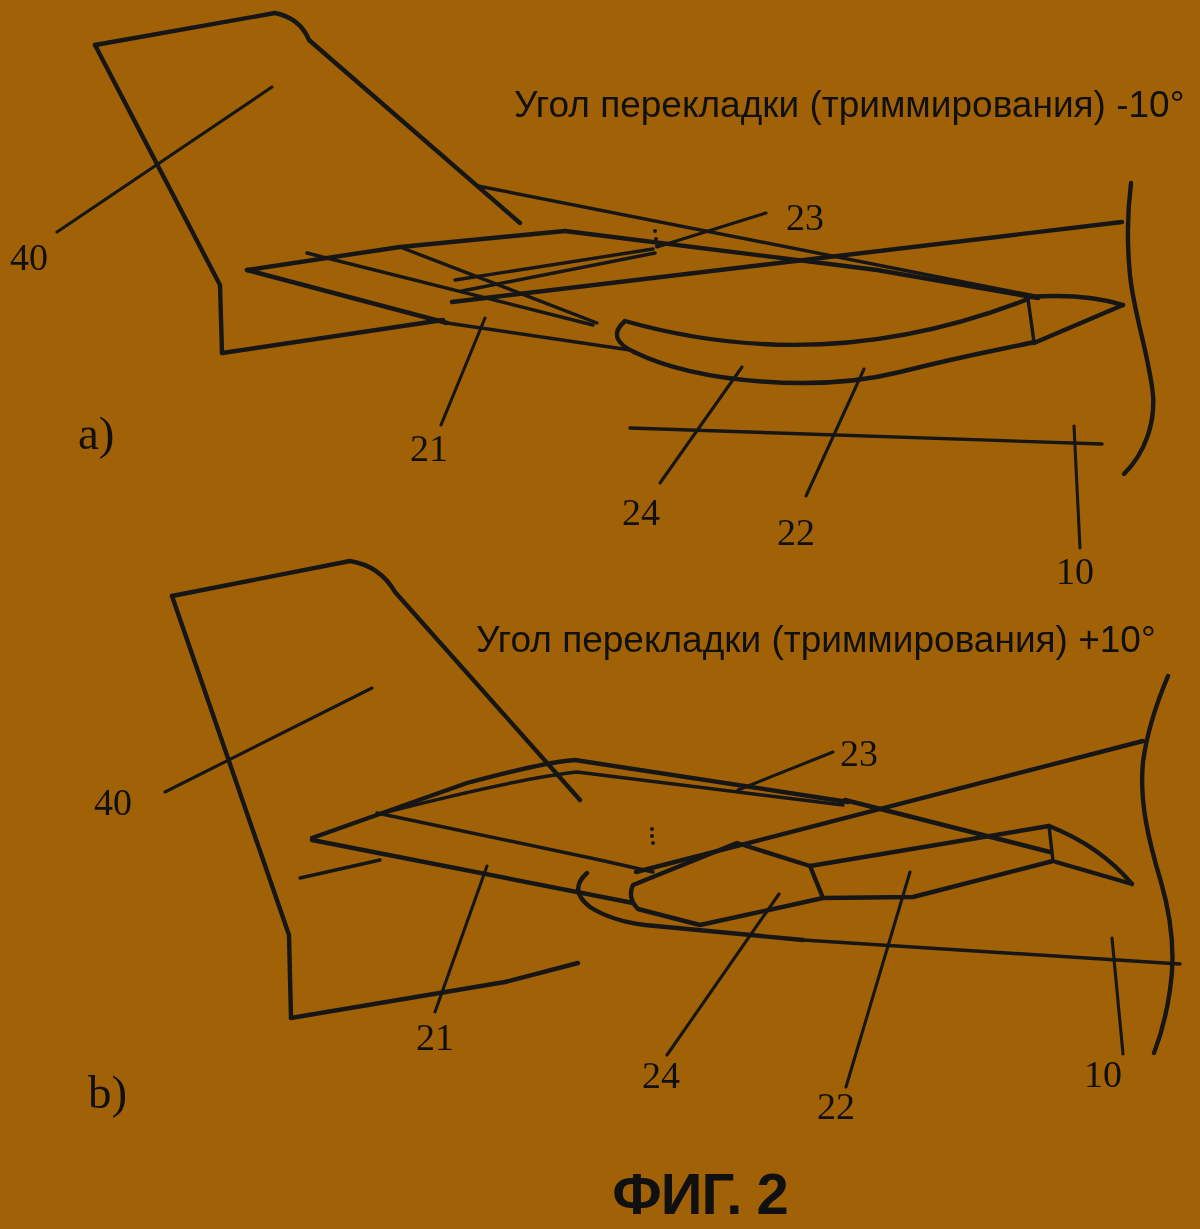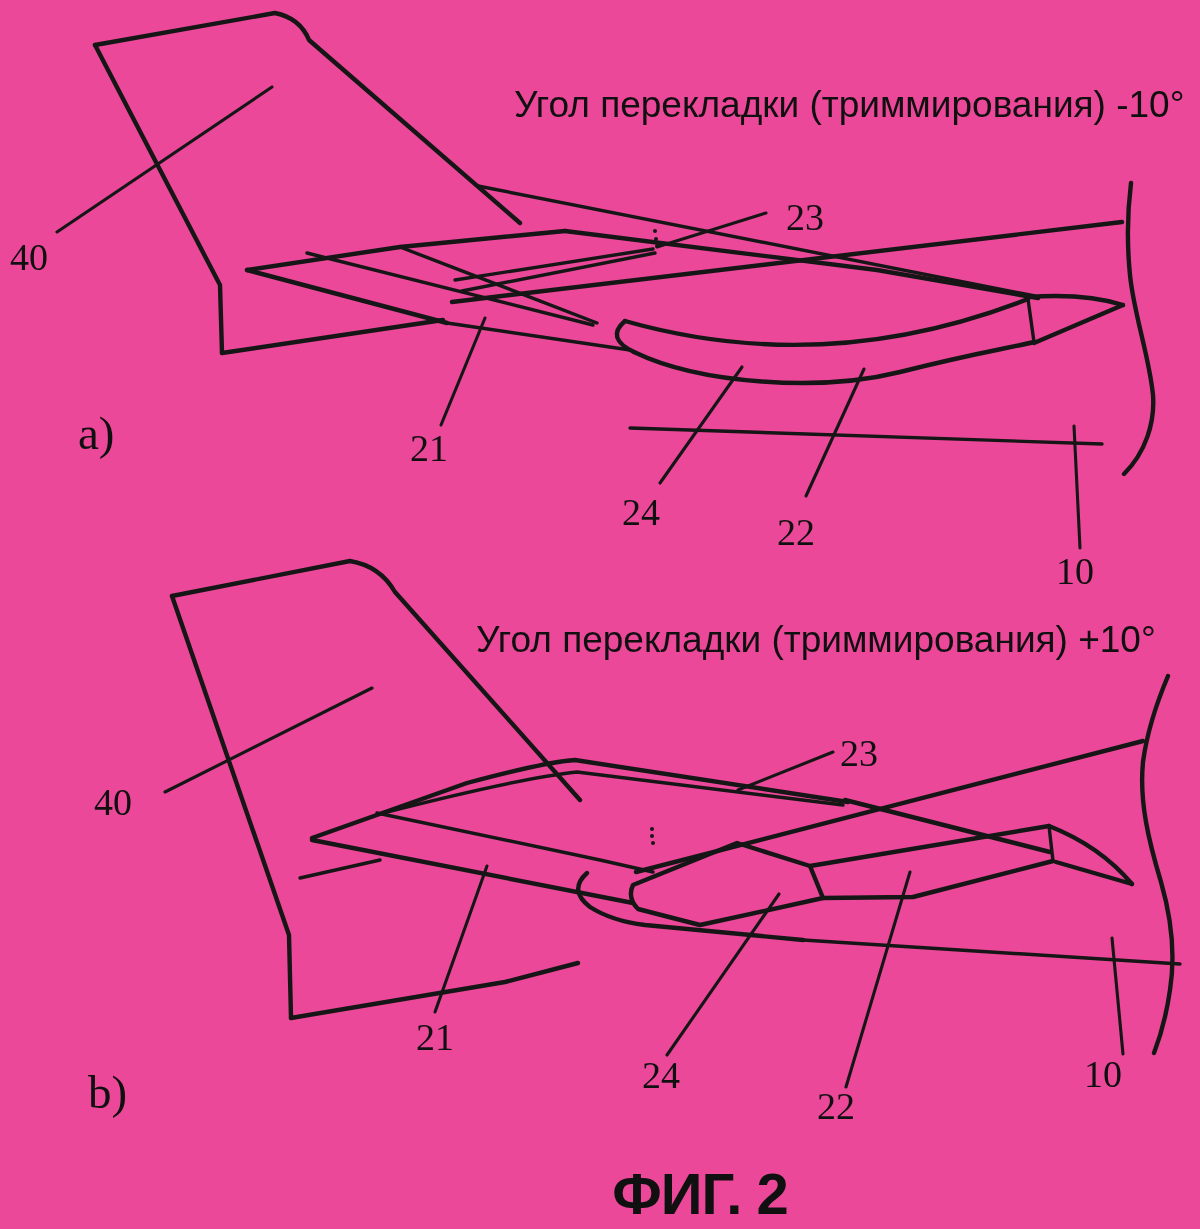--- a/index.html
+++ b/index.html
@@ -6,7 +6,7 @@
   .stage{
     position:relative;
     width:1200px;height:1229px;
-    background:#ec4899;
+    background:#a16207;
     font-family:"Liberation Sans", sans-serif;
     overflow:hidden;
   }

